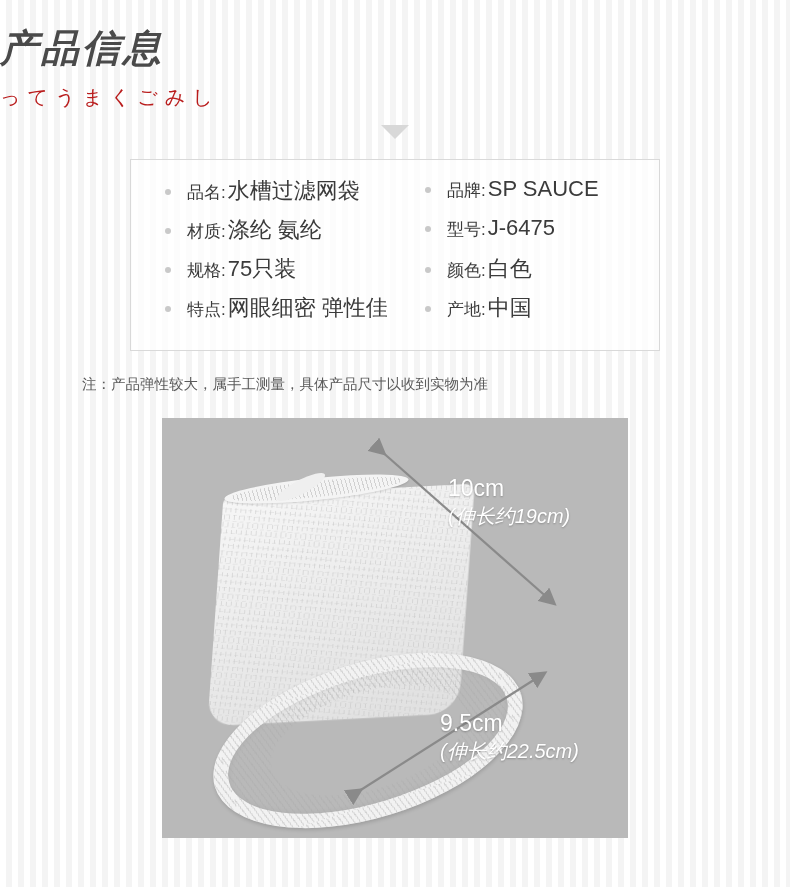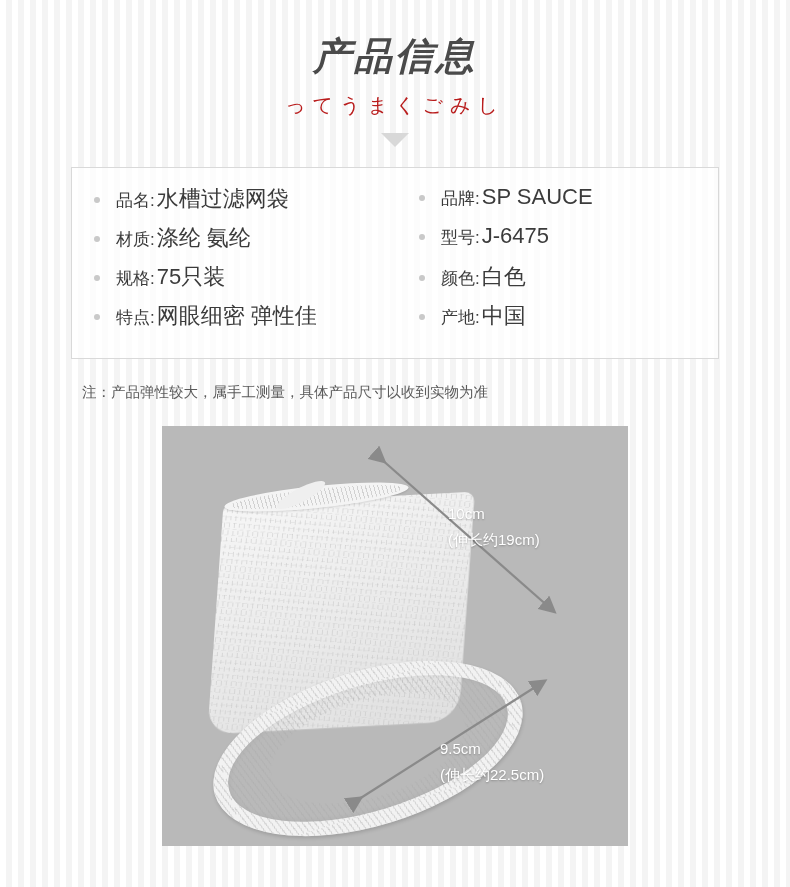--- a/index.html
+++ b/index.html
@@ -35,8 +35,8 @@
 
   
   .header {
-    text-align: center;
-    padding-top: 34px;
+    text-align: left;
+    padding-top: 26px;
   }
   .header-title {
     font-family: "Liberation Serif", serif;

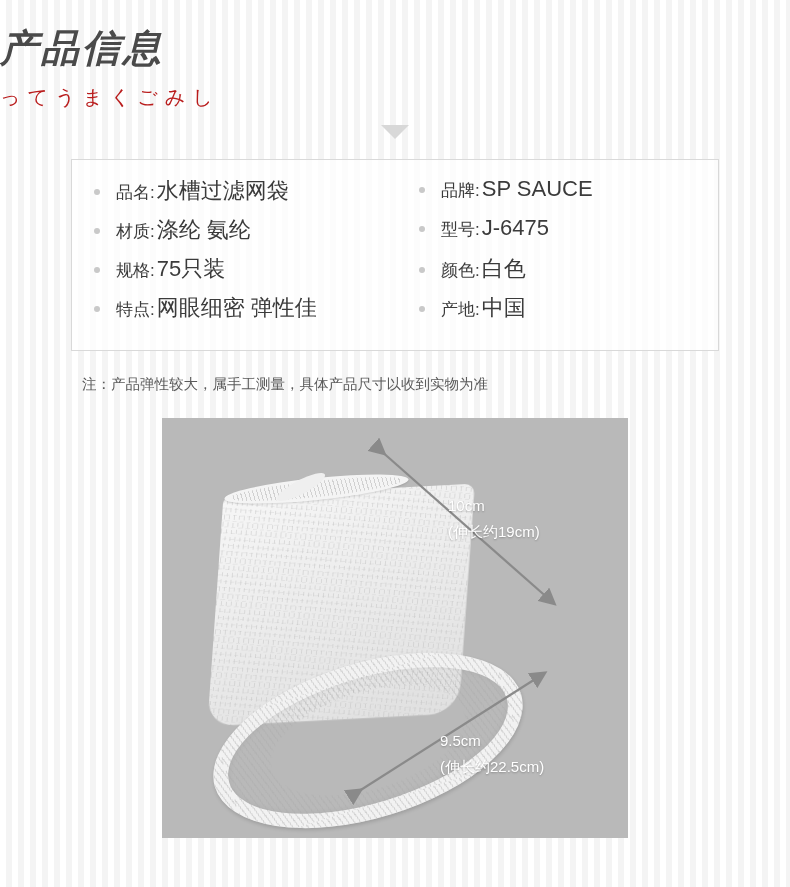--- a/index.html
+++ b/index.html
@@ -65,10 +65,10 @@
   
   .info-box {
     margin: 20px auto 0 auto;
-    width: 648px;
+    width: 530px;
     border: 1px solid #d9d9d9;
     background: rgba(255,255,255,0.75);
-    padding: 16px 0 18px 0;
+    padding: 16px 0 18px 12px;
     box-sizing: border-box;
     display: flex;
   }

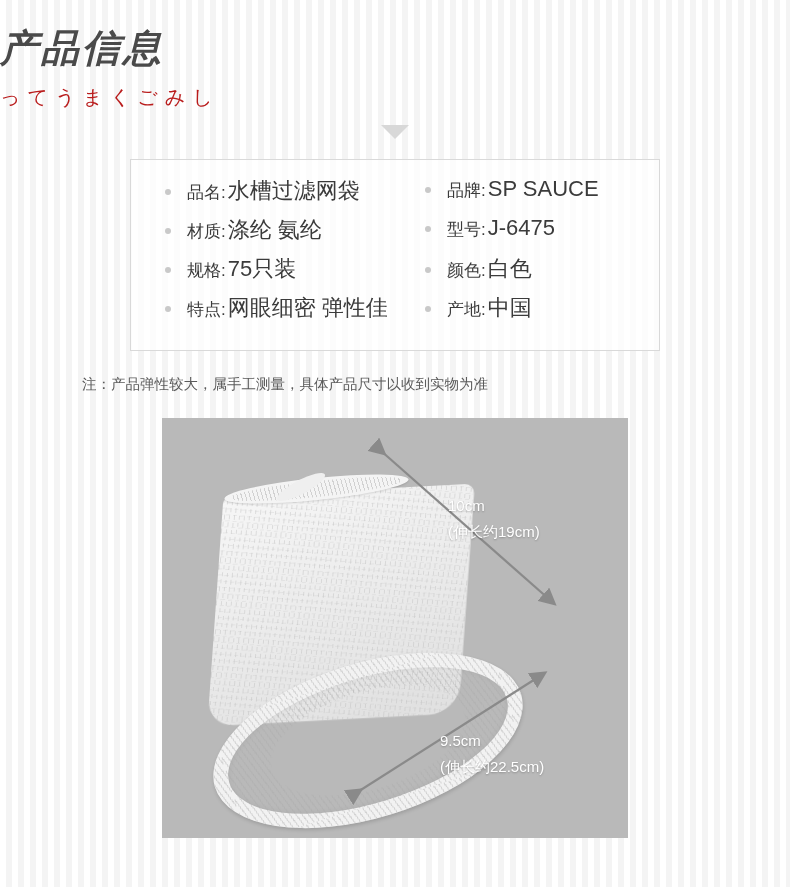--- a/index.html
+++ b/index.html
@@ -217,9 +217,8 @@
     font-family: "Liberation Sans", sans-serif;
   }
   .meas-main {
-    font-size: 15px;
+    font-size: 23px;
     line-height: 1.1;
-    margin-top: 22px;
   }
   .meas-sub {
     font-size: 15px;

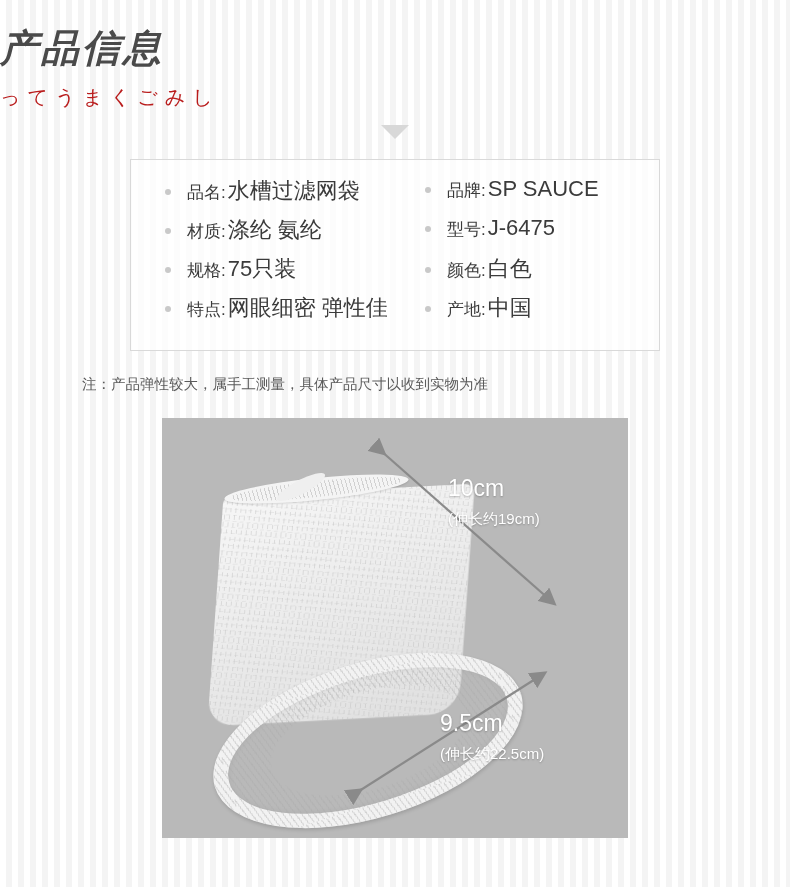--- a/index.html
+++ b/index.html
@@ -221,9 +221,10 @@
     line-height: 1.1;
   }
   .meas-sub {
-    font-size: 15px;
+    font-size: 20px;
     line-height: 1.3;
-    margin-top: 8px;
+    margin-top: 2px;
+    font-style: italic;
   }
   .meas-1 { left: 286px; top: 58px; }
   .meas-2 { left: 278px; top: 293px; }

